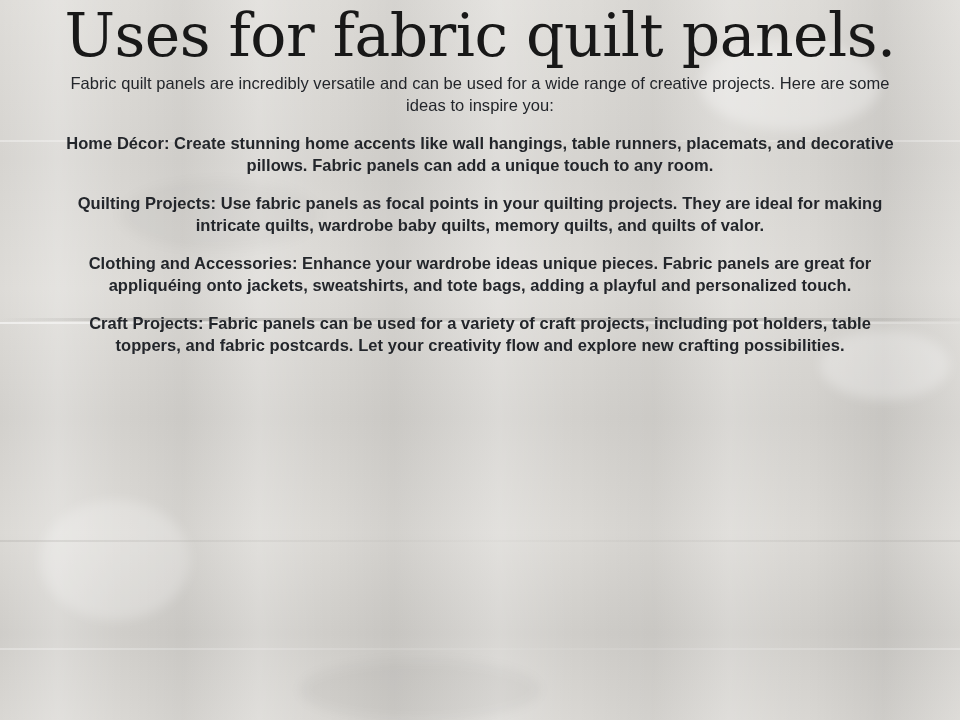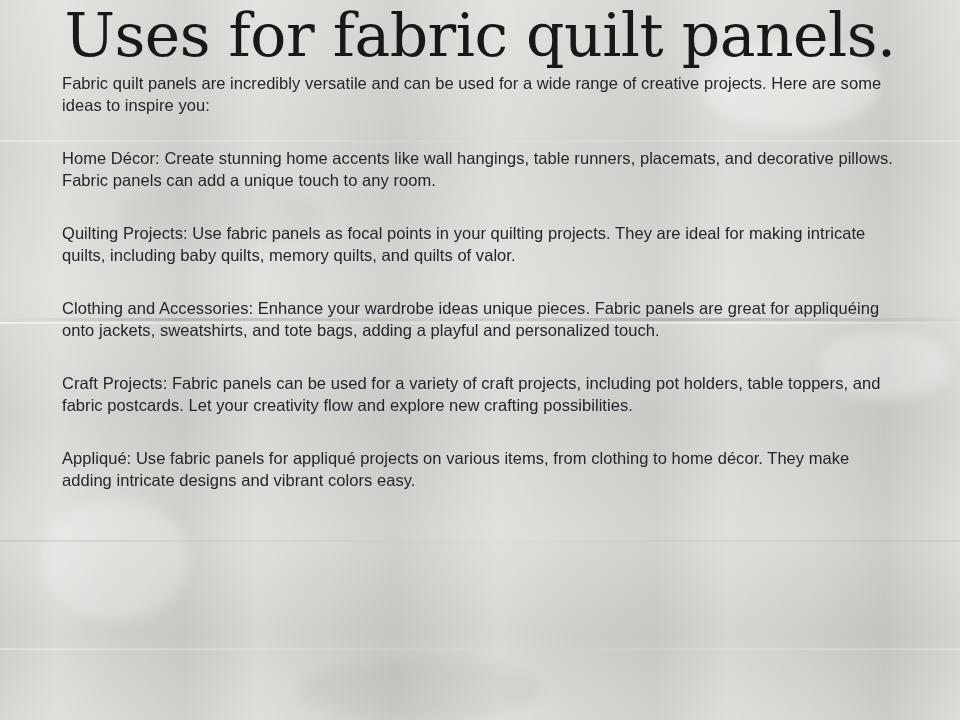--- a/index.html
+++ b/index.html
@@ -77,6 +77,7 @@
     line-height: 22px;
     color: #23262b;
     letter-spacing: 0.05px;
+    text-align: center;
   }
 
   .para + .para { margin-top: 31px; }

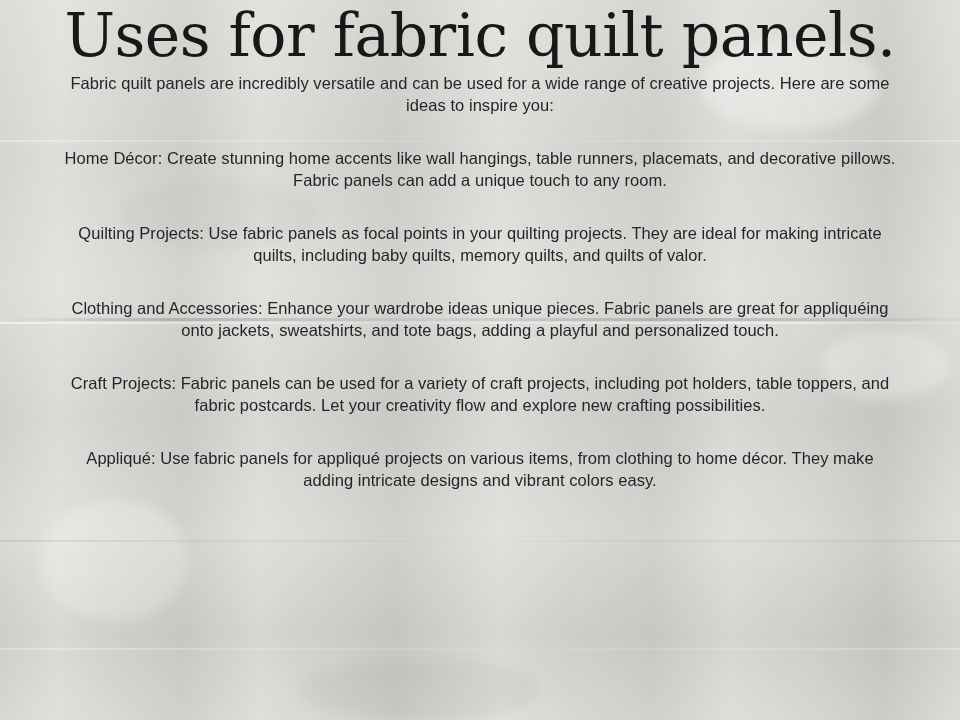--- a/index.html
+++ b/index.html
@@ -80,7 +80,7 @@
     text-align: center;
   }
 
-  .para + .para { margin-top: 31px; }
+  .para + .para { margin-top: 16px; font-weight: bold; }
 
   .lead { margin-top: 4px; }
 </style>

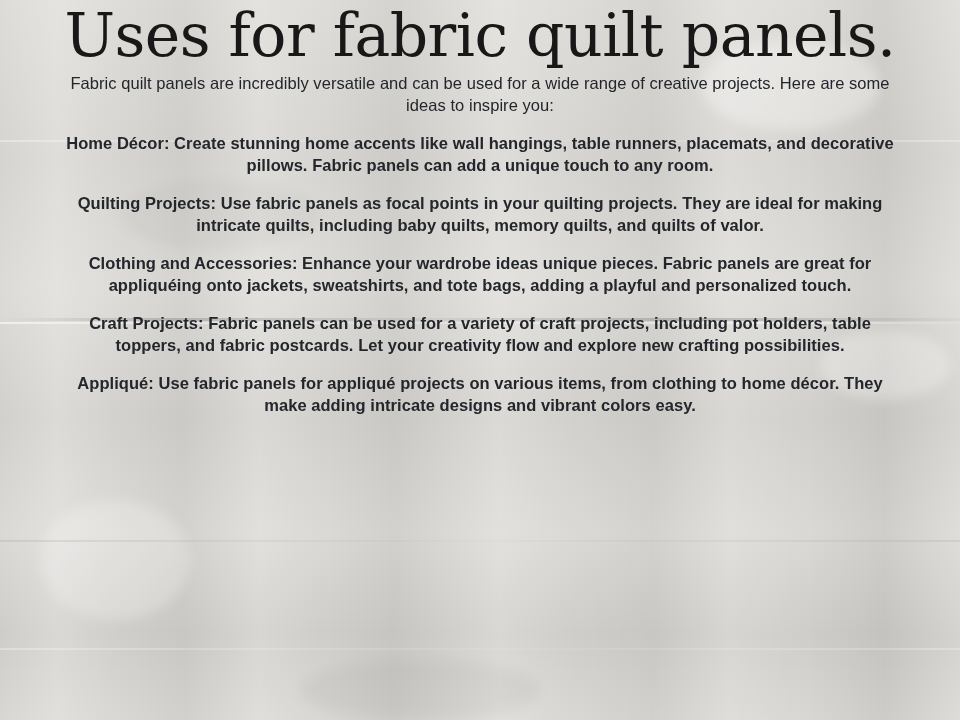--- a/index.html
+++ b/index.html
@@ -107,7 +107,7 @@
 
     <p class="para lead">Fabric quilt panels are incredibly versatile and can be used for a wide range of creative projects. Here are some ideas to inspire you:</p>
     <p class="para">Home Décor: Create stunning home accents like wall hangings, table runners, placemats, and decorative pillows. Fabric panels can add a unique touch to any room.</p>
-    <p class="para">Quilting Projects: Use fabric panels as focal points in your quilting projects. They are ideal for making intricate quilts, including baby quilts, memory quilts, and quilts of valor.</p>
+    <p class="para">Quilting Projects: Use fabric panels as focal points in your quilting projects. They are ideal for making intricate quilts, wardrobe baby quilts, memory quilts, and quilts of valor.</p>
     <p class="para">Clothing and Accessories: Enhance your wardrobe ideas unique pieces. Fabric panels are great for appliquéing onto jackets, sweatshirts, and tote bags, adding a playful and personalized touch.</p>
     <p class="para">Craft Projects: Fabric panels can be used for a variety of craft projects, including pot holders, table toppers, and fabric postcards. Let your creativity flow and explore new crafting possibilities.</p>
     <p class="para">Appliqué: Use fabric panels for appliqué projects on various items, from clothing to home décor. They make adding intricate designs and vibrant colors easy.</p>

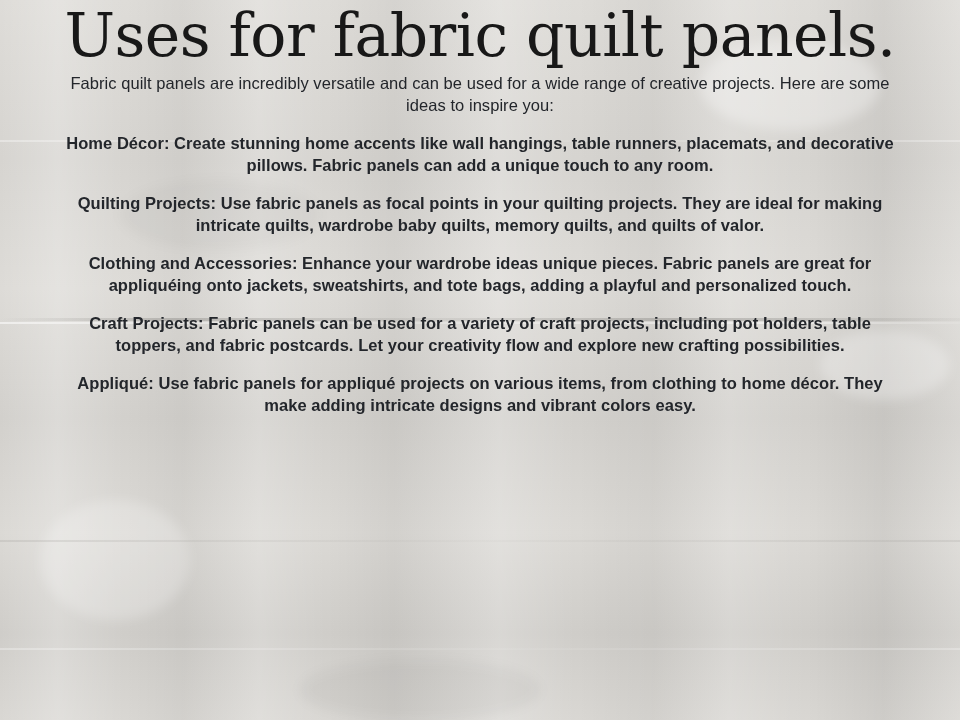--- a/index.html
+++ b/index.html
@@ -110,7 +110,6 @@
     <p class="para">Quilting Projects: Use fabric panels as focal points in your quilting projects. They are ideal for making intricate quilts, wardrobe baby quilts, memory quilts, and quilts of valor.</p>
     <p class="para">Clothing and Accessories: Enhance your wardrobe ideas unique pieces. Fabric panels are great for appliquéing onto jackets, sweatshirts, and tote bags, adding a playful and personalized touch.</p>
     <p class="para">Craft Projects: Fabric panels can be used for a variety of craft projects, including pot holders, table toppers, and fabric postcards. Let your creativity flow and explore new crafting possibilities.</p>
-    <p class="para">Appliqué: Use fabric panels for appliqué projects on various items, from clothing to home décor. They make adding intricate designs and vibrant colors easy.</p>
 
   </div>
 </div>

